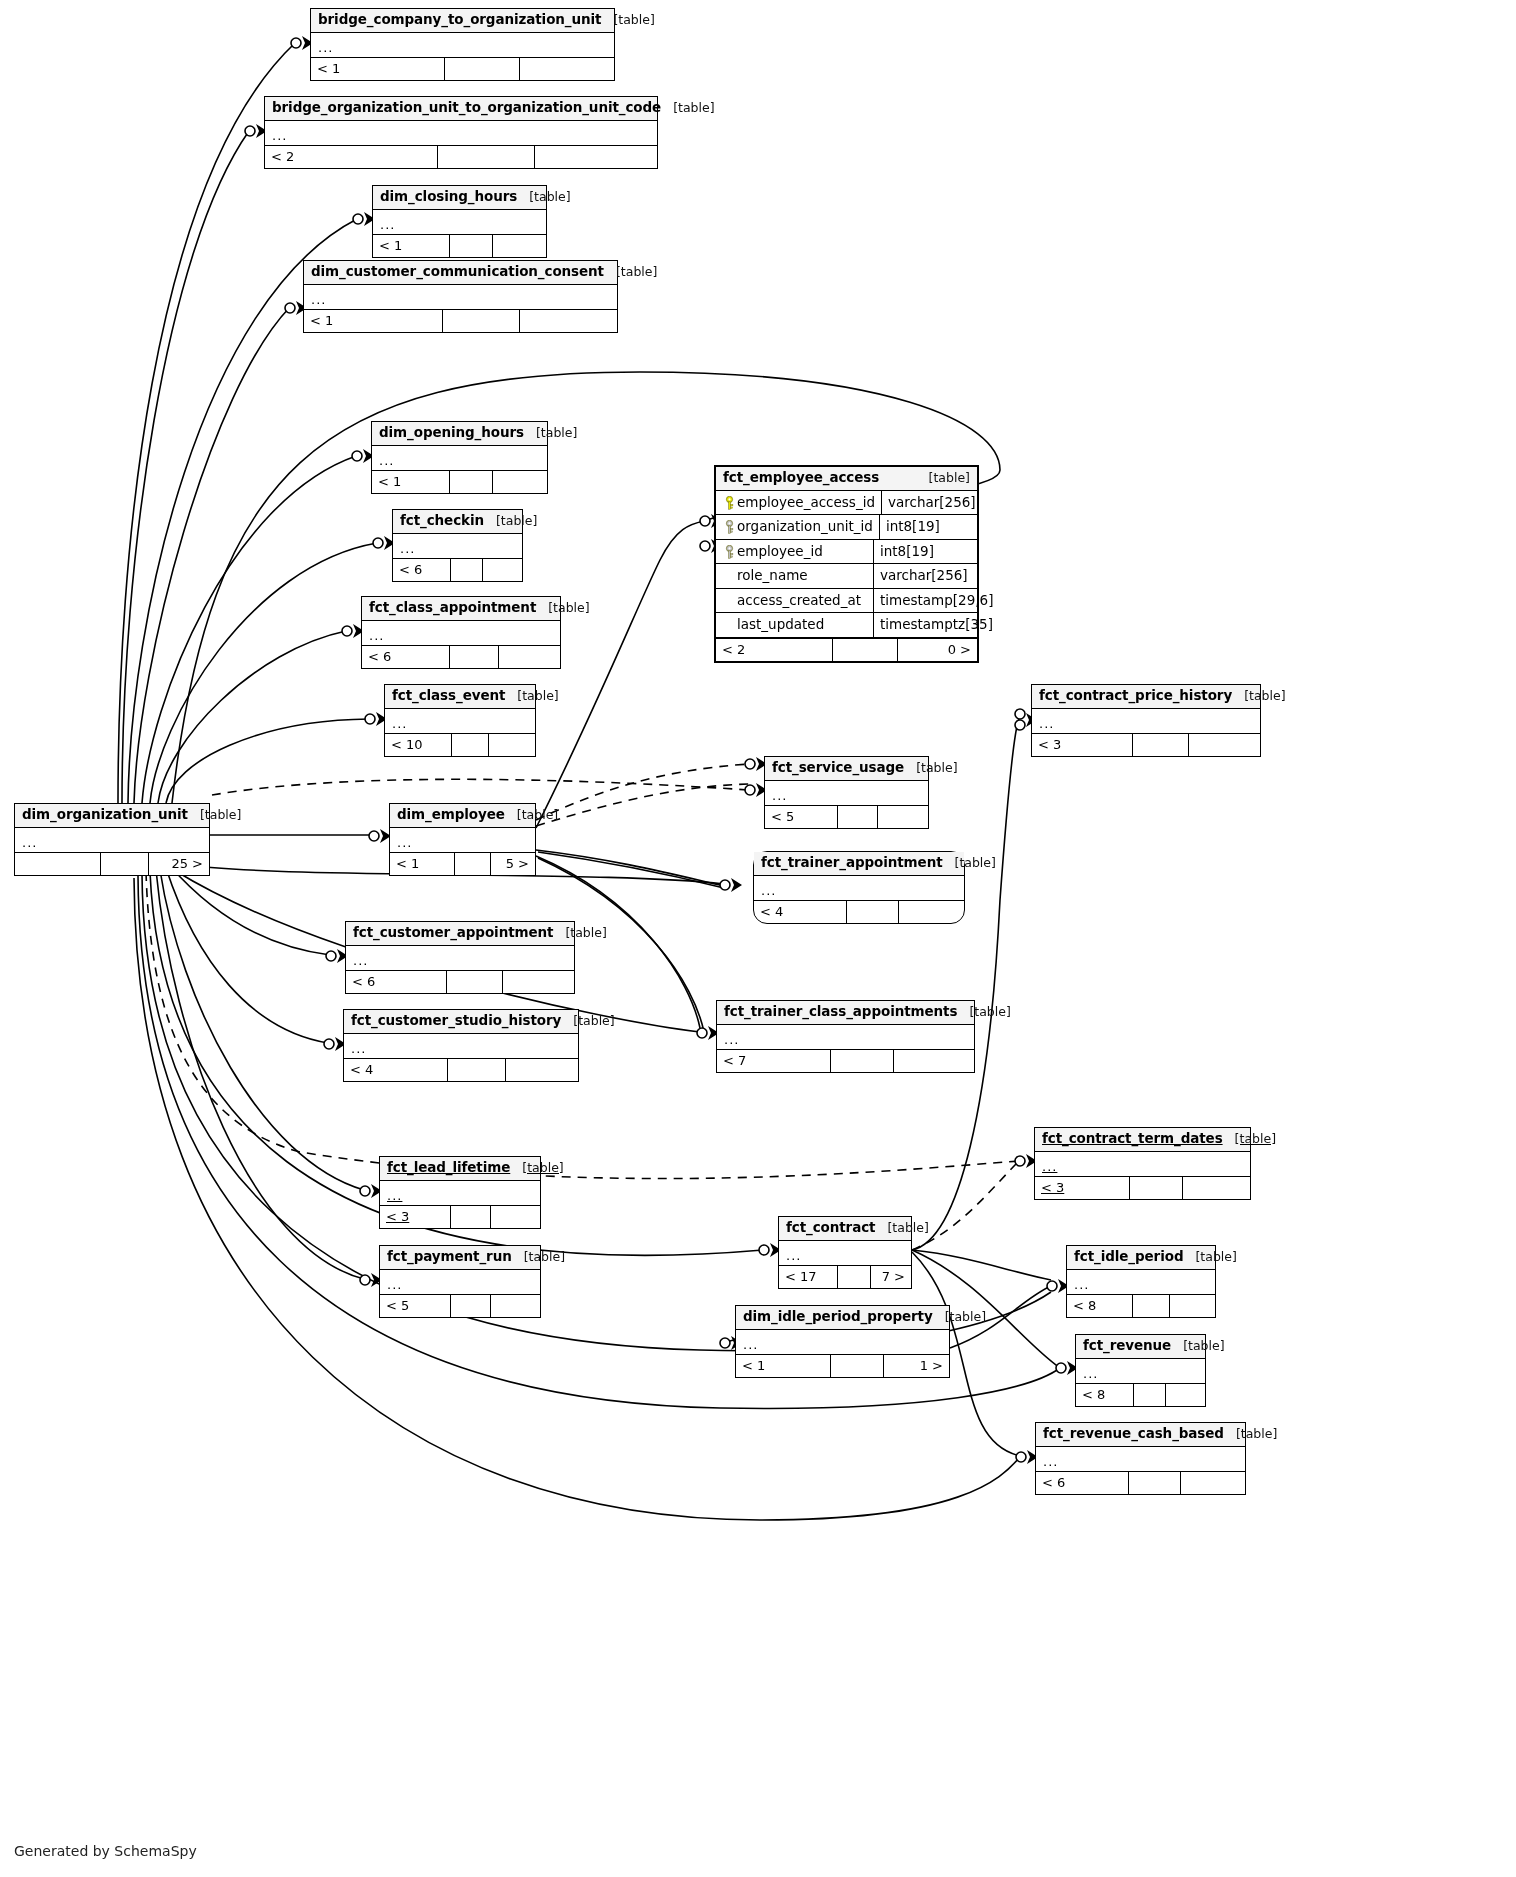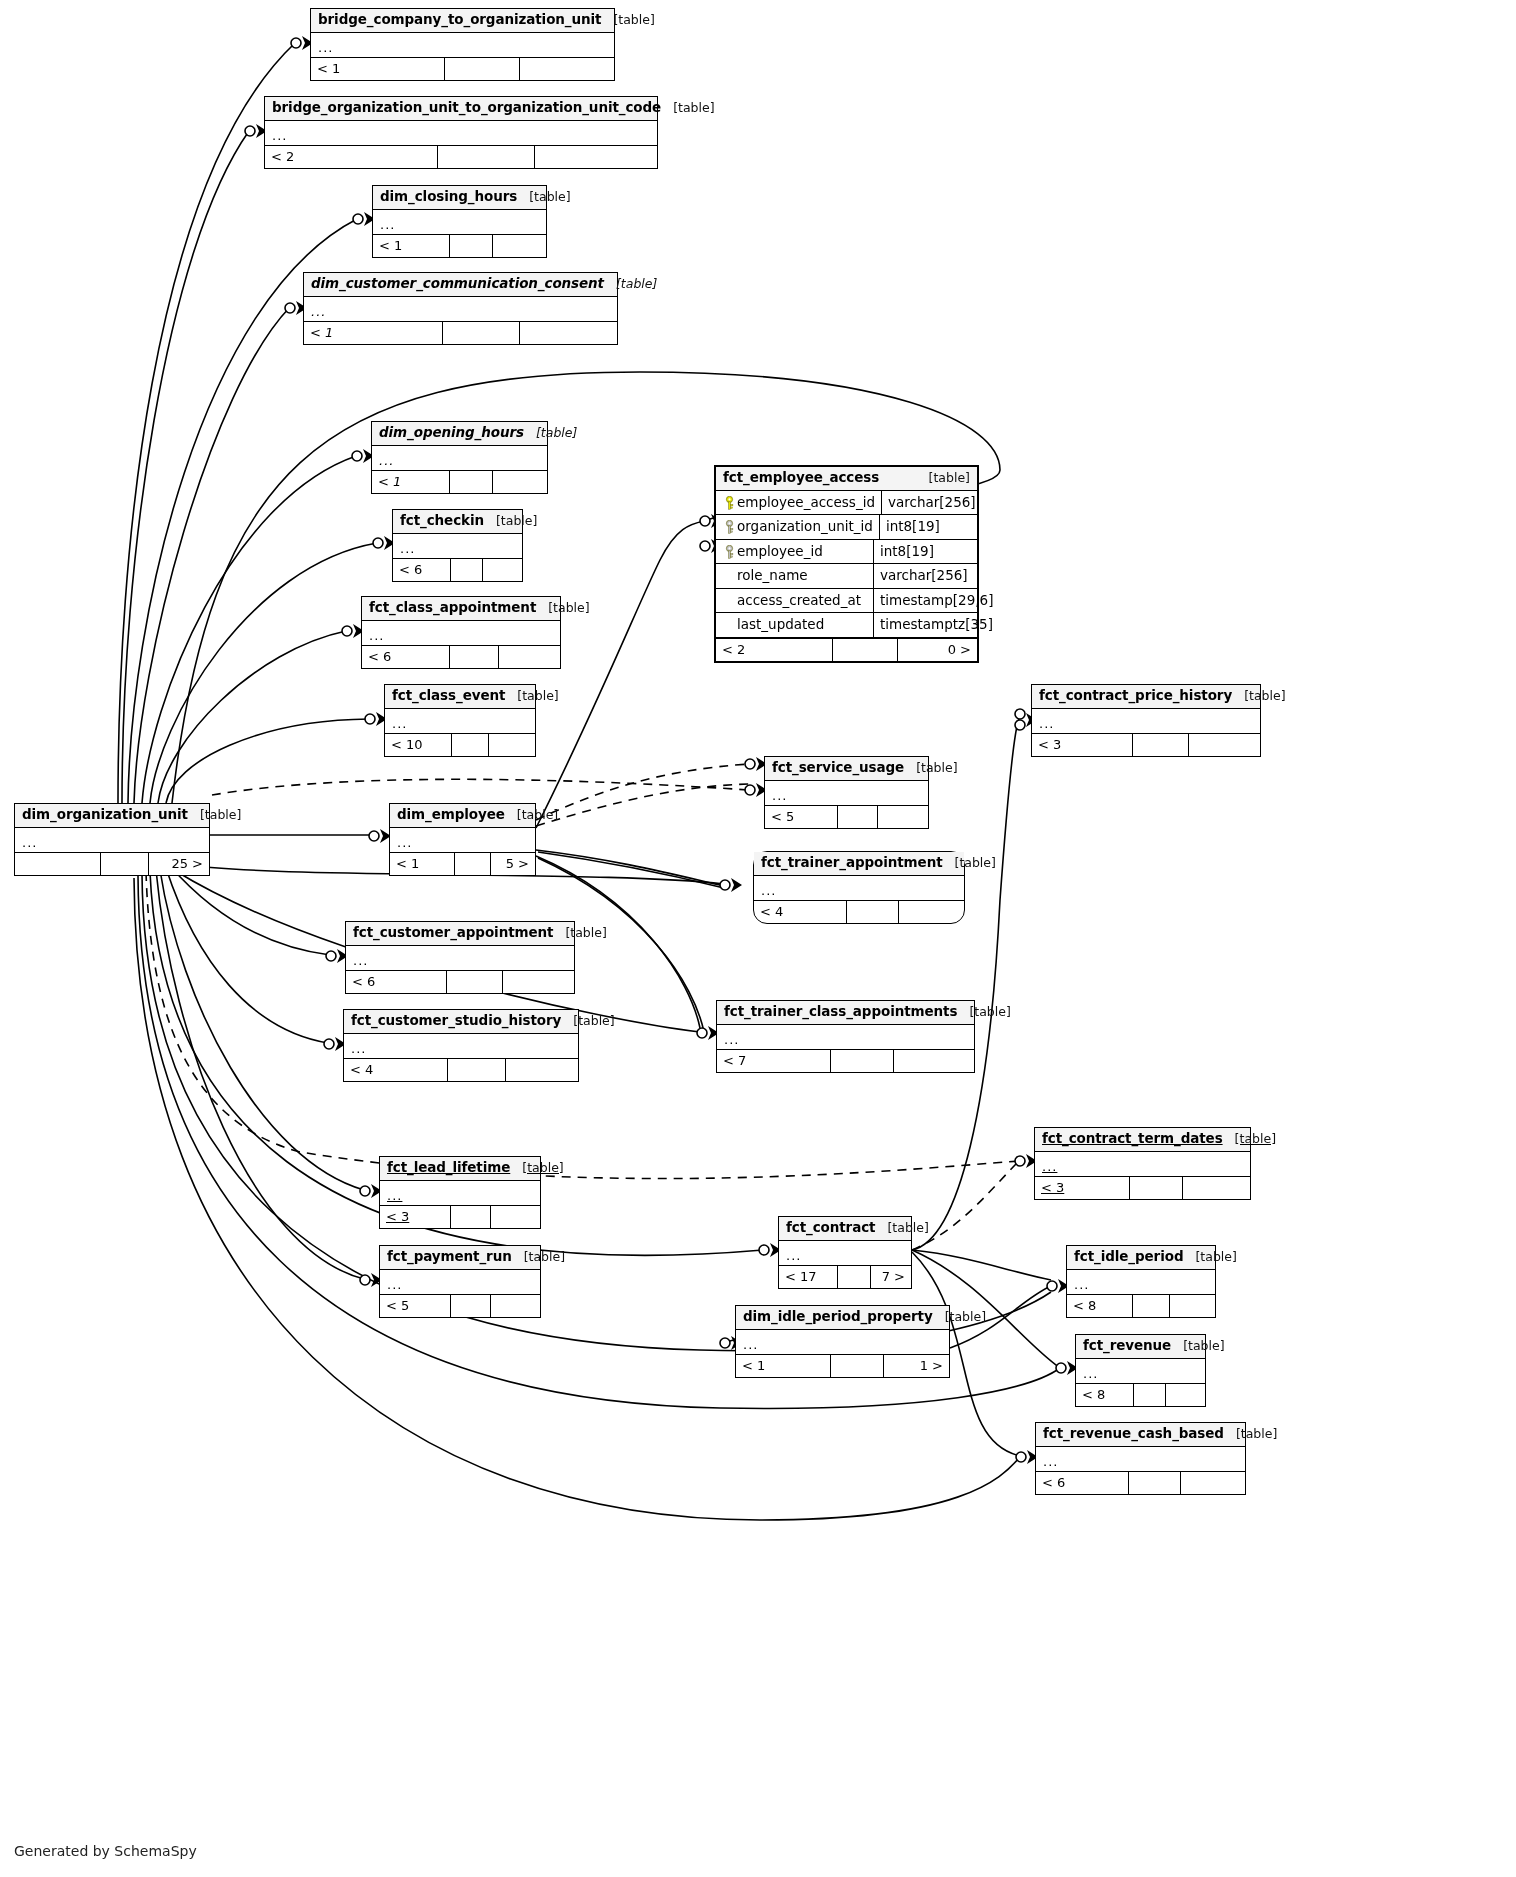--- a/index.html
+++ b/index.html
@@ -314,7 +314,7 @@
           <span class="cell right" style="flex:1 1 auto;"></span>
         </div>
       </div>
-      <div class="node plain" style="left: 303px; top: 272px; width: 315px; font-style: italic;">
+      <div class="node plain" style="left: 303px; top: 260px; width: 315px;">
         <div class="n-title">
           <span class="tname">dim_customer_communication_consent</span>
           <span class="ttag">[table]</span>

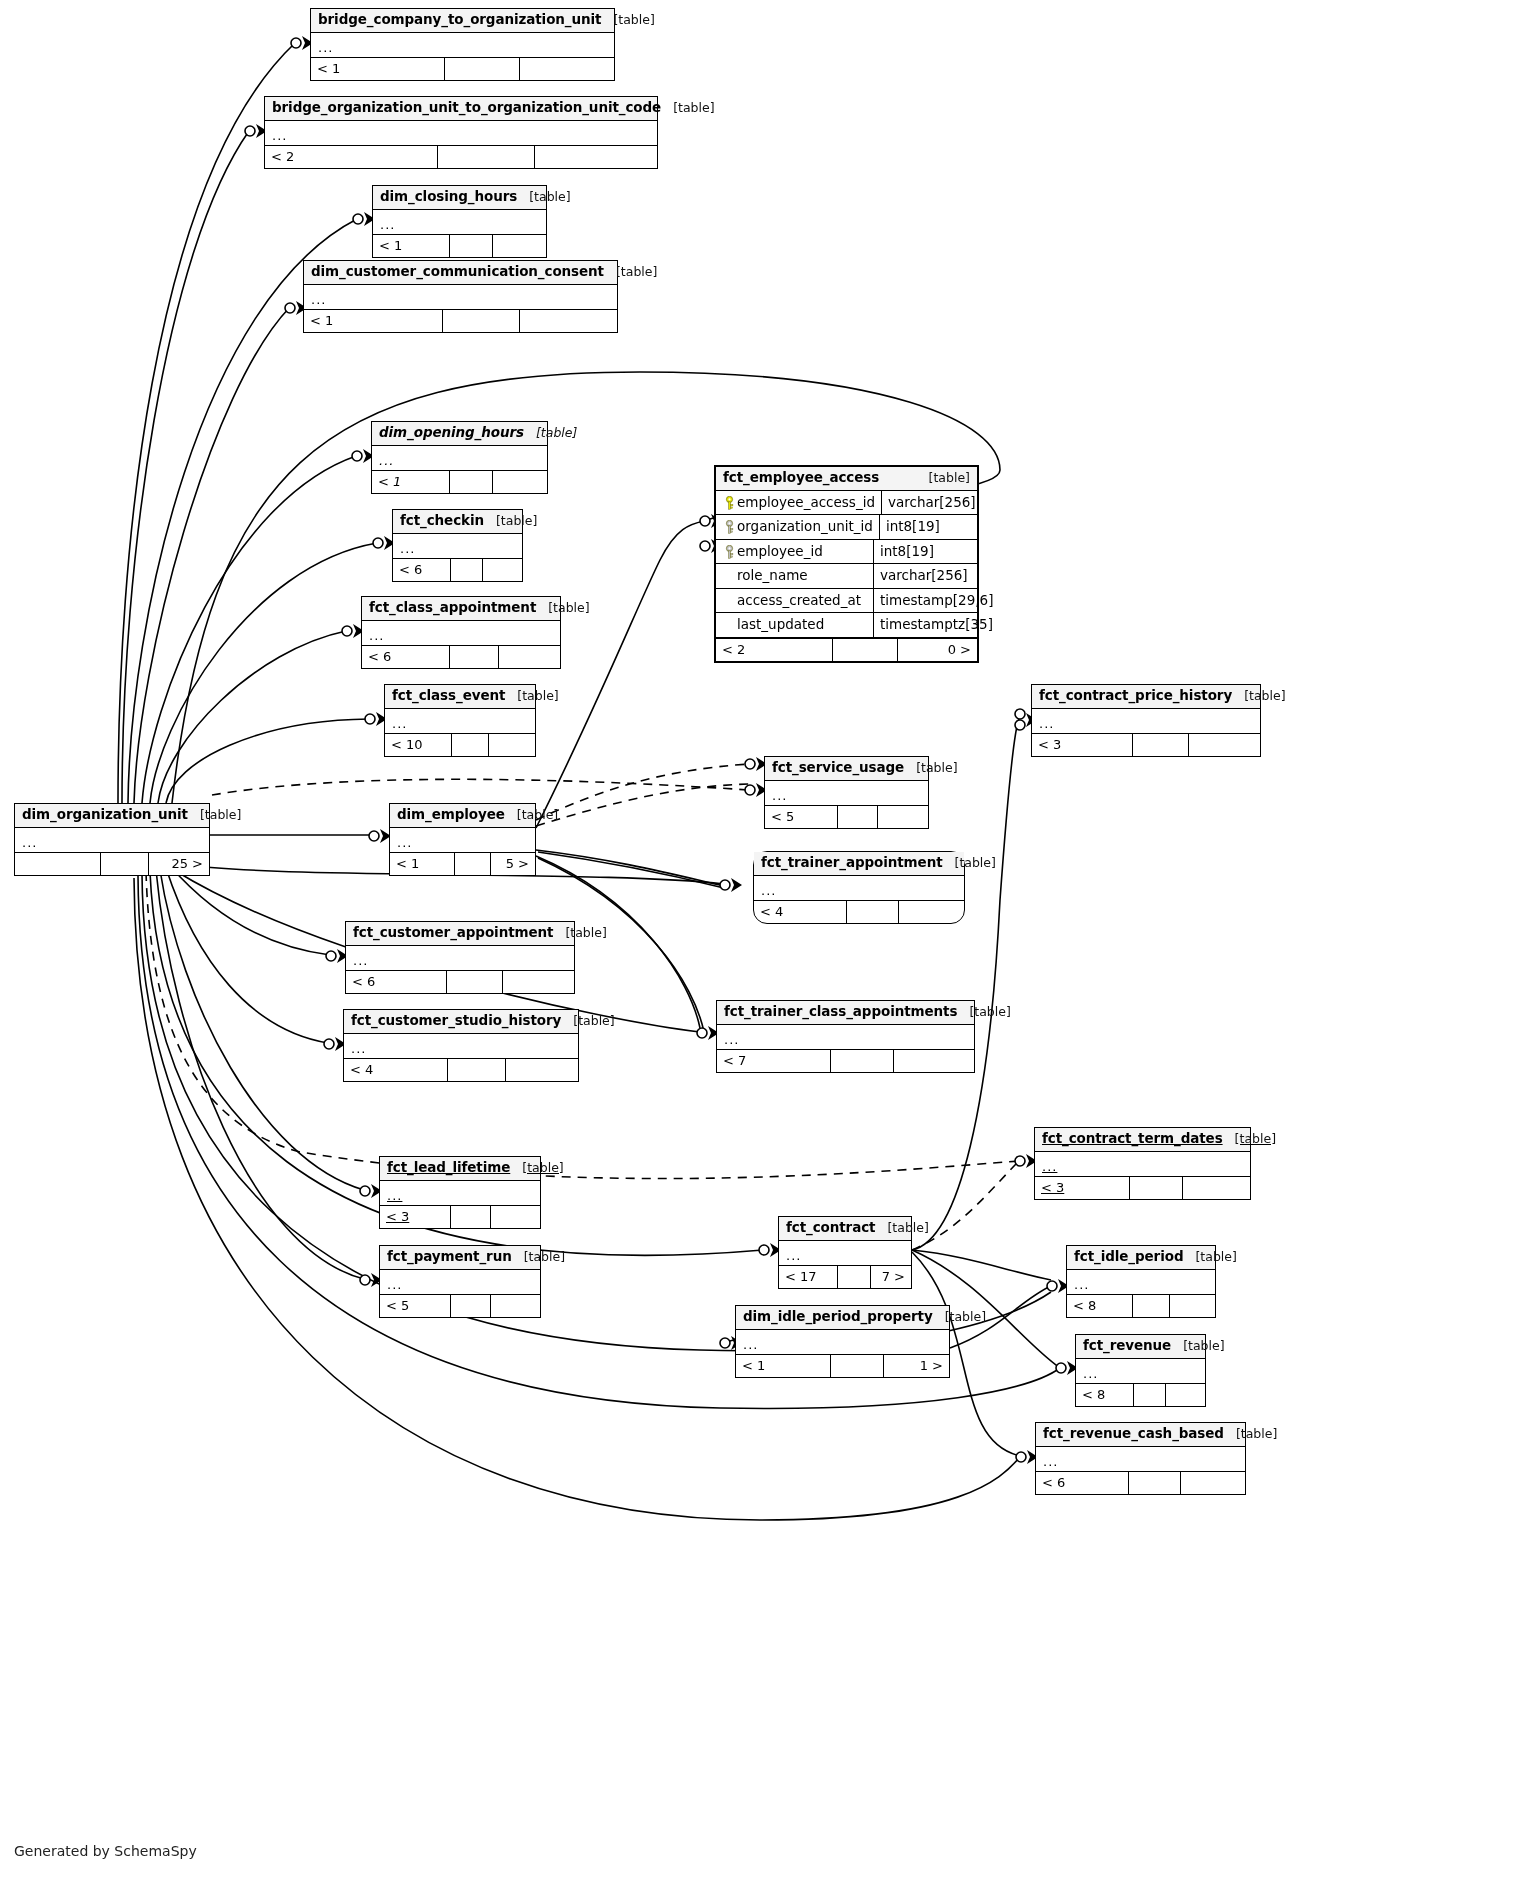--- a/index.html
+++ b/index.html
@@ -330,7 +330,7 @@
           <span class="cell right" style="flex:1 1 auto;"></span>
         </div>
       </div>
-      <div class="node plain" style="left: 371px; top: 421px; width: 177px; font-style: italic;">
+      <div class="node plain" style="left: 371px; top: 421px; width: 177px;">
         <div class="n-title">
           <span class="tname">dim_opening_hours</span>
           <span class="ttag">[table]</span>

